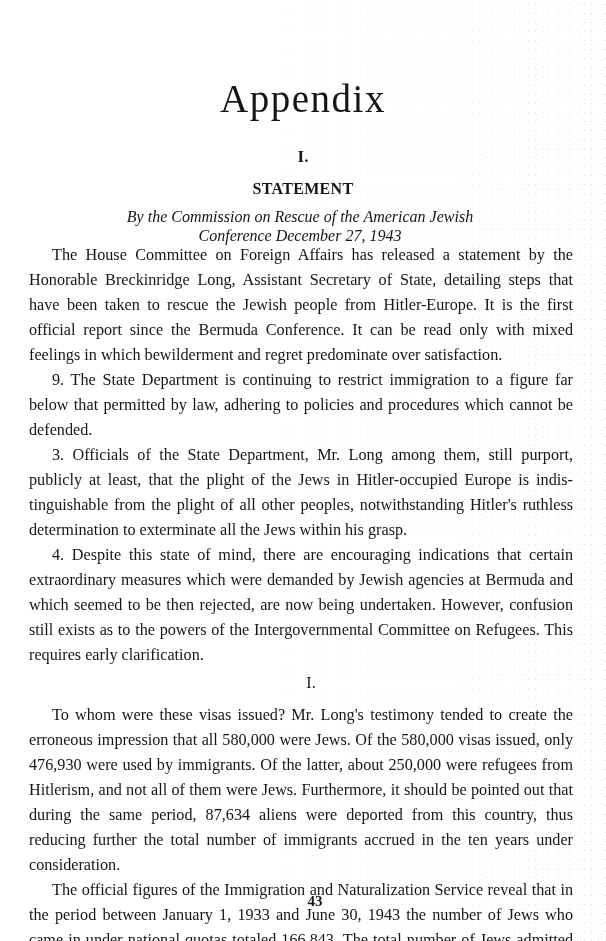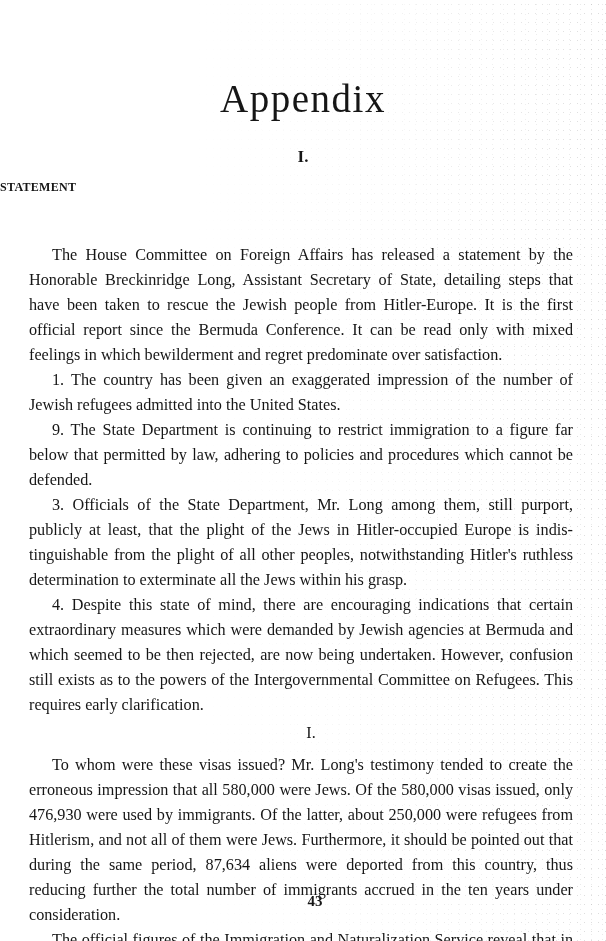--- a/index.html
+++ b/index.html
@@ -31,8 +31,8 @@
     font-size: 17px; font-weight: bold;
   }
   .statement {
-    position: absolute; top: 180px; left: 0; width: 606px; 
-    font-size: 12px; font-weight: bold; letter-spacing: 0.3px;
+    position: absolute; top: 180px; left: 0; width: 606px; text-align: center;
+    font-size: 16px; font-weight: bold; letter-spacing: 0.3px;
   }
   .byline {
     position: absolute; top: 207px; left: 90px; width: 420px; text-align: center;

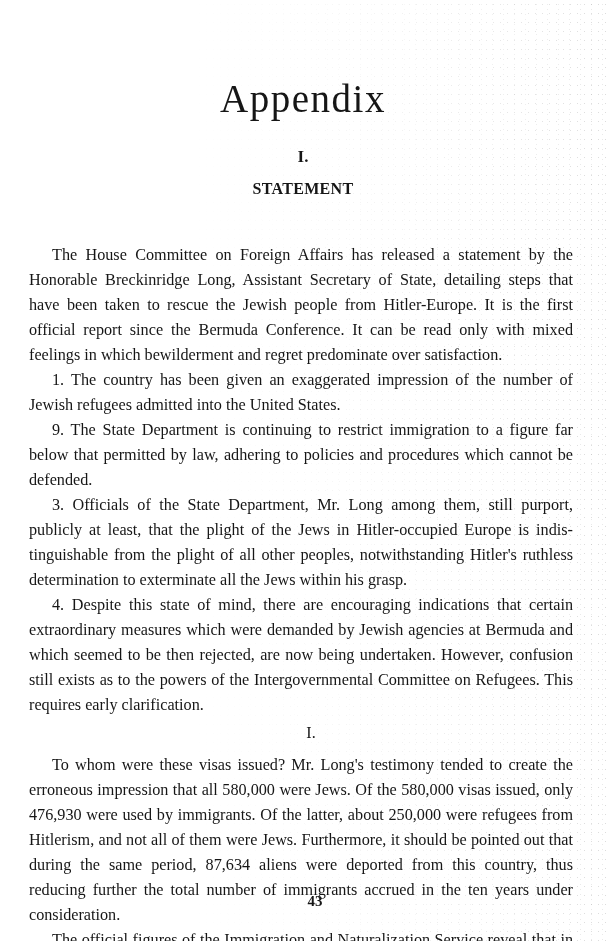--- a/index.html
+++ b/index.html
@@ -60,6 +60,10 @@
   <div class="title">Appendix</div>
   <div class="roman-top">I.</div>
   <div class="statement">STATEMENT</div>
+  <div class="byline">
+    <div>By the Commission on Rescue of the American Jewish</div>
+    <div>Conference December 27, 1943</div>
+  </div>
 
   <div class="body">
     <p>The House Committee on Foreign Affairs has released a statement by the Honorable Breckinridge Long, Assistant Secretary of State, detailing steps that have been taken to rescue the Jewish people from Hitler-Europe. It is the first official report since the Bermuda Conference. It can be read only with mixed feelings in which bewilderment and regret predominate over satisfaction.</p>

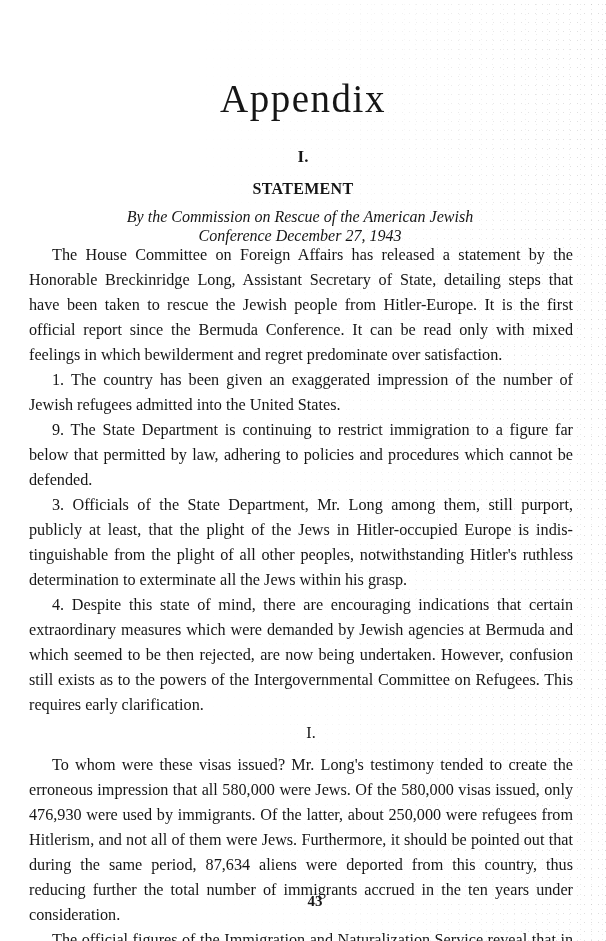--- a/index.html
+++ b/index.html
@@ -67,7 +67,6 @@
 
   <div class="body">
     <p>The House Committee on Foreign Affairs has released a statement by the Honorable Breckinridge Long, Assistant Secretary of State, detailing steps that have been taken to rescue the Jewish people from Hitler-Europe. It is the first official report since the Bermuda Conference. It can be read only with mixed feelings in which bewilderment and regret predominate over satisfaction.</p>
-    <p>1. The country has been given an exaggerated impression of the number of Jewish refugees admitted into the United States.</p>
     <p>9. The State Department is continuing to restrict immigration to a figure far below that permitted by law, adhering to policies and procedures which cannot be defended.</p>
     <p class="hyph">3. Officials of the State Department, Mr. Long among them, still purport, publicly at least, that the plight of the Jews in Hitler-occupied Europe is indis­tinguishable from the plight of all other peoples, notwithstanding Hitler's ruth­less determination to exterminate all the Jews within his grasp.</p>
     <p>4. Despite this state of mind, there are encouraging indications that certain extraordinary measures which were demanded by Jewish agencies at Bermuda and which seemed to be then rejected, are now being undertaken. However, confusion still exists as to the powers of the Intergovernmental Committee on Refugees. This requires early clarification.</p>

